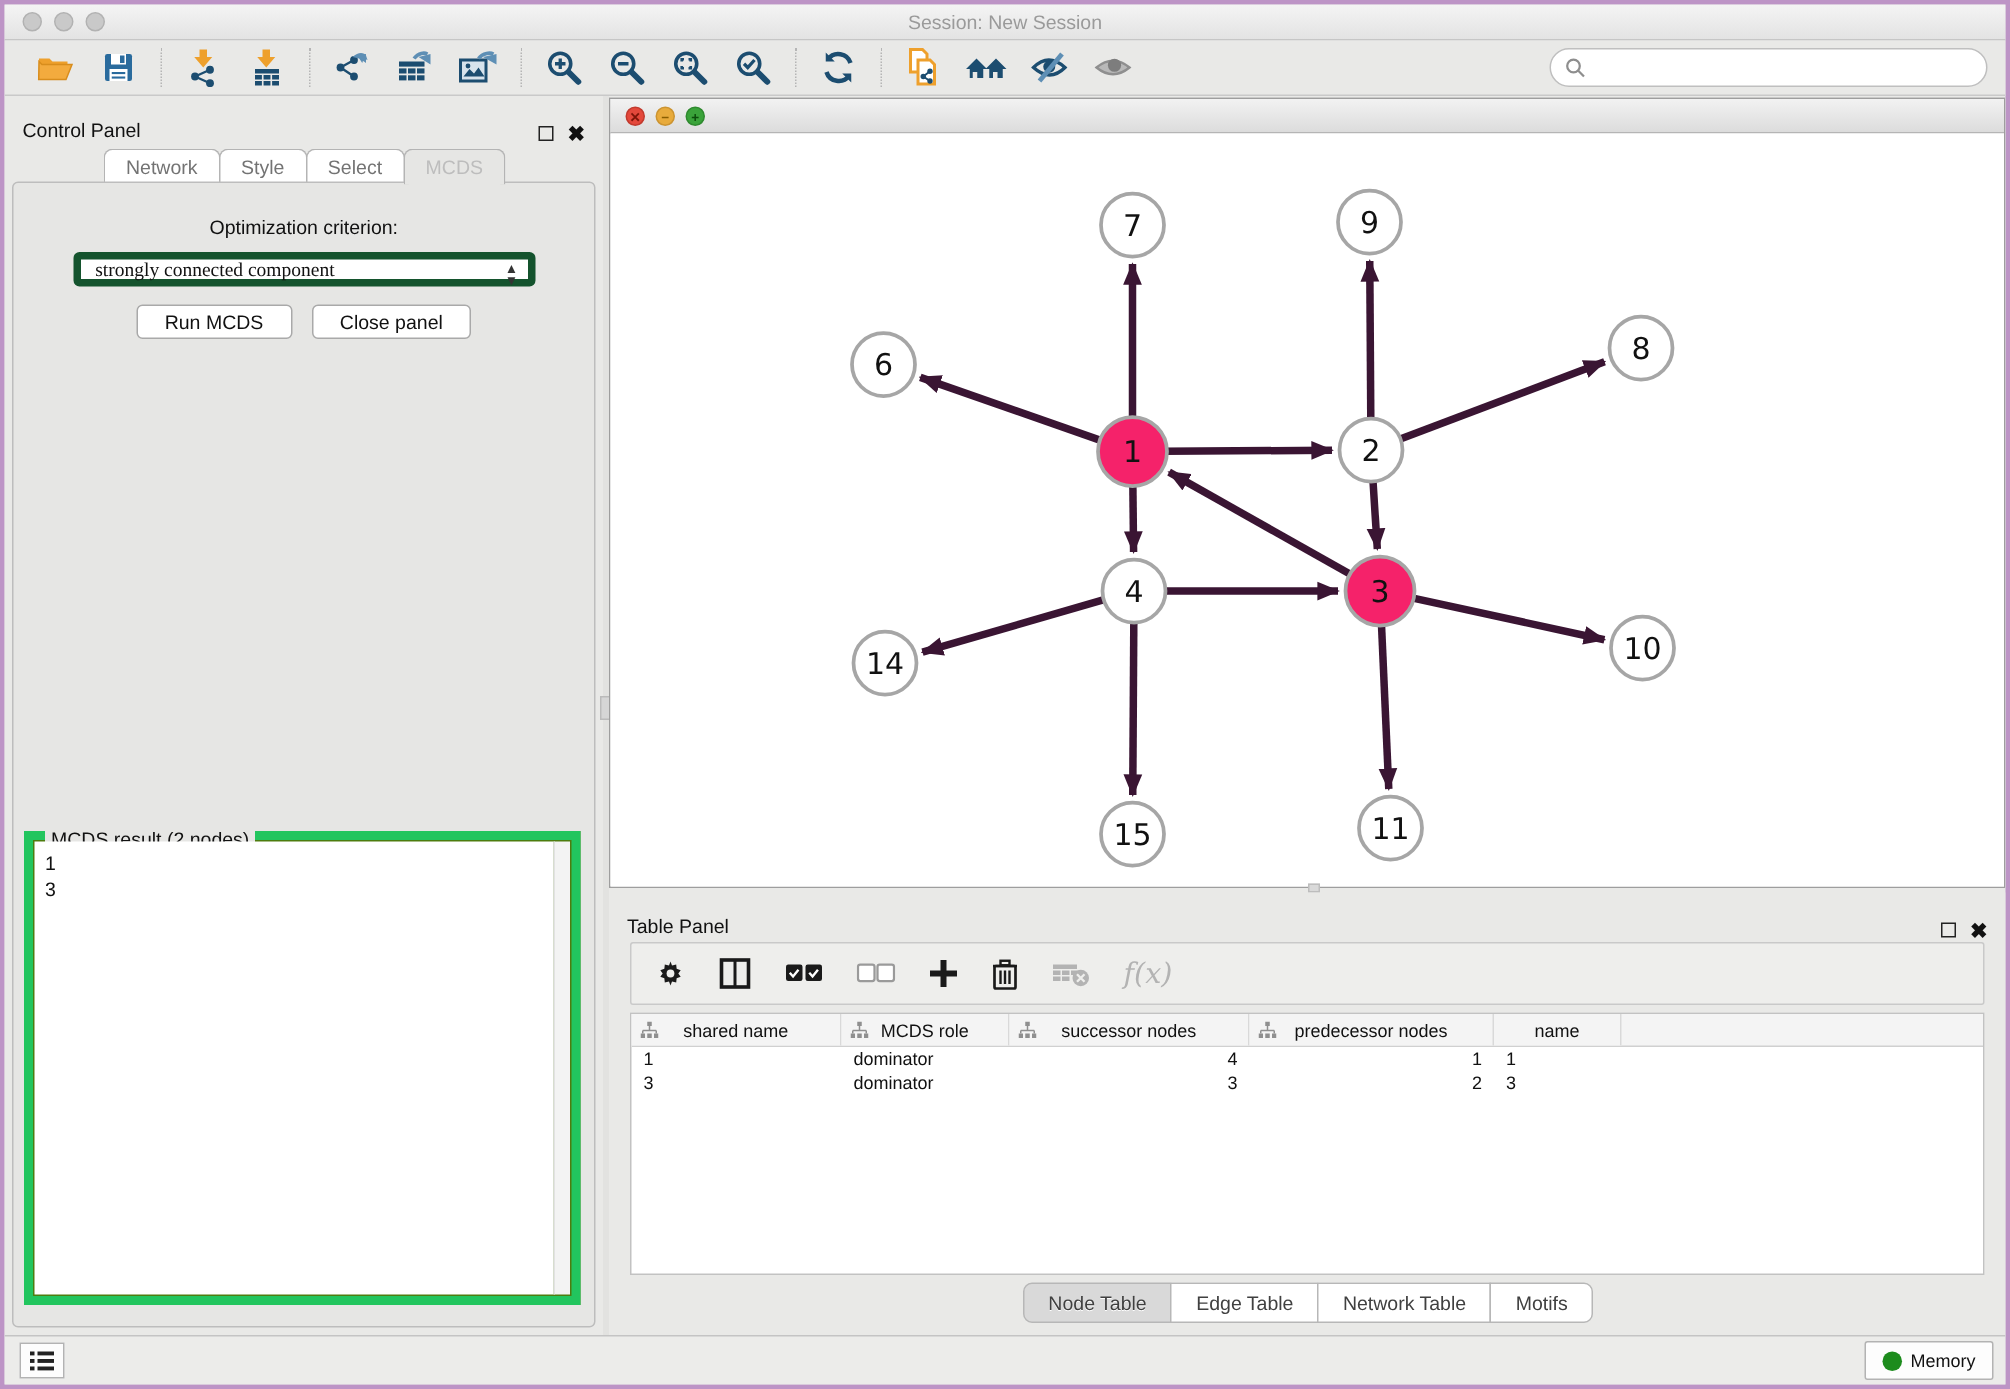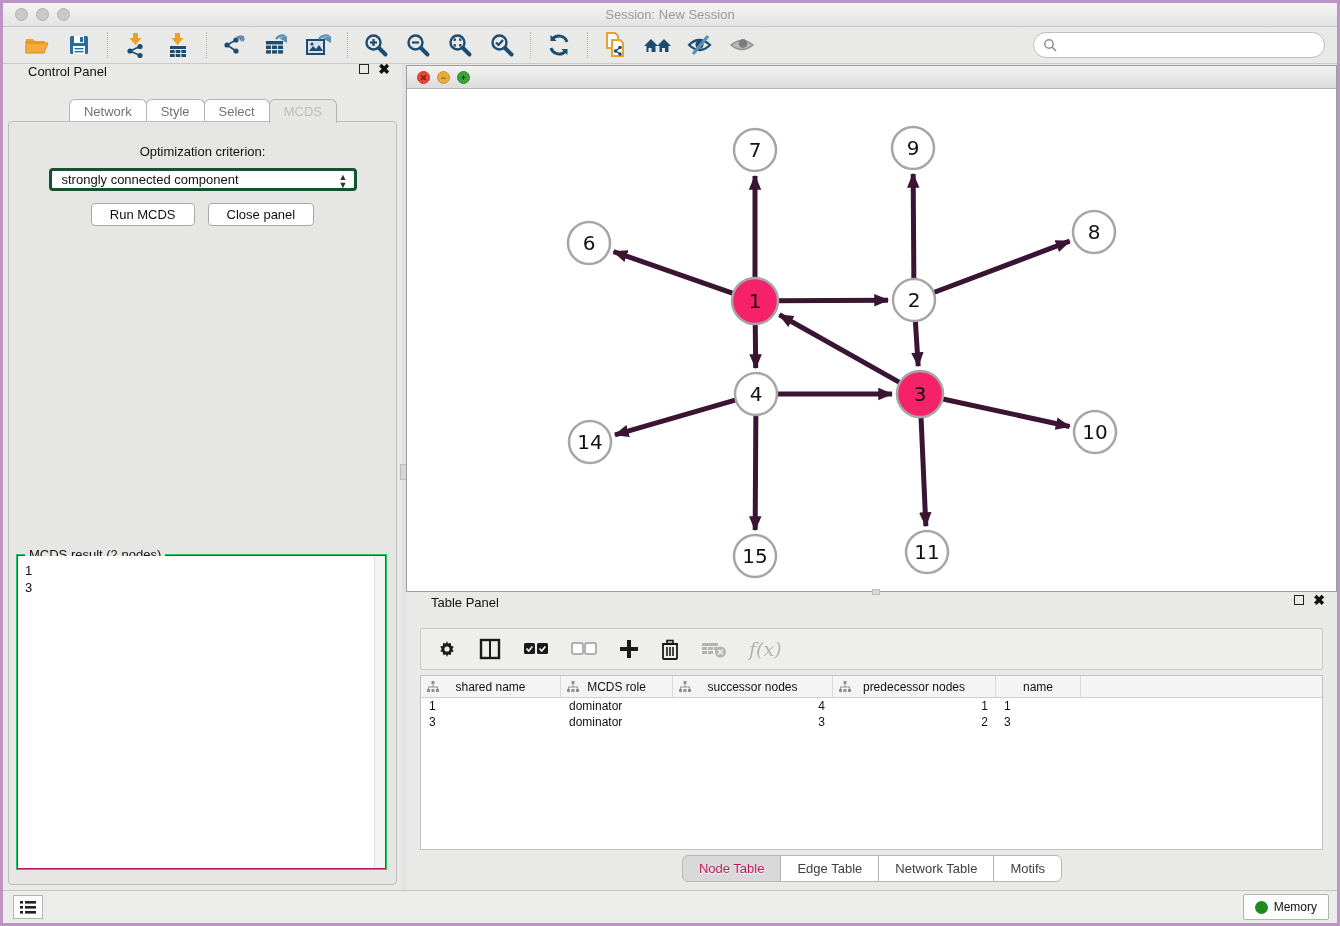--- a/index.html
+++ b/index.html
@@ -26,7 +26,7 @@
 
   
   .control-panel { position:absolute; left:0; top:61px; width:399px; height:826px; background:#e9e9e7; }
-  .panel-head { position:absolute; left:0; top:0; right:0; height:30px; display:flex; align-items:flex-start; padding:0 12px;margin-left:13px; }
+  .panel-head { position:absolute; left:0; top:0; right:0; height:30px; display:flex; align-items:flex-end; padding:0 12px; }
   .panel-title { font-size:13px; color:#111; }
   .panel-head-icons { margin-left:auto; display:flex; gap:9px; align-items:center; }
   .float-ico { width:10px; height:10px; border:1.5px solid #222; }

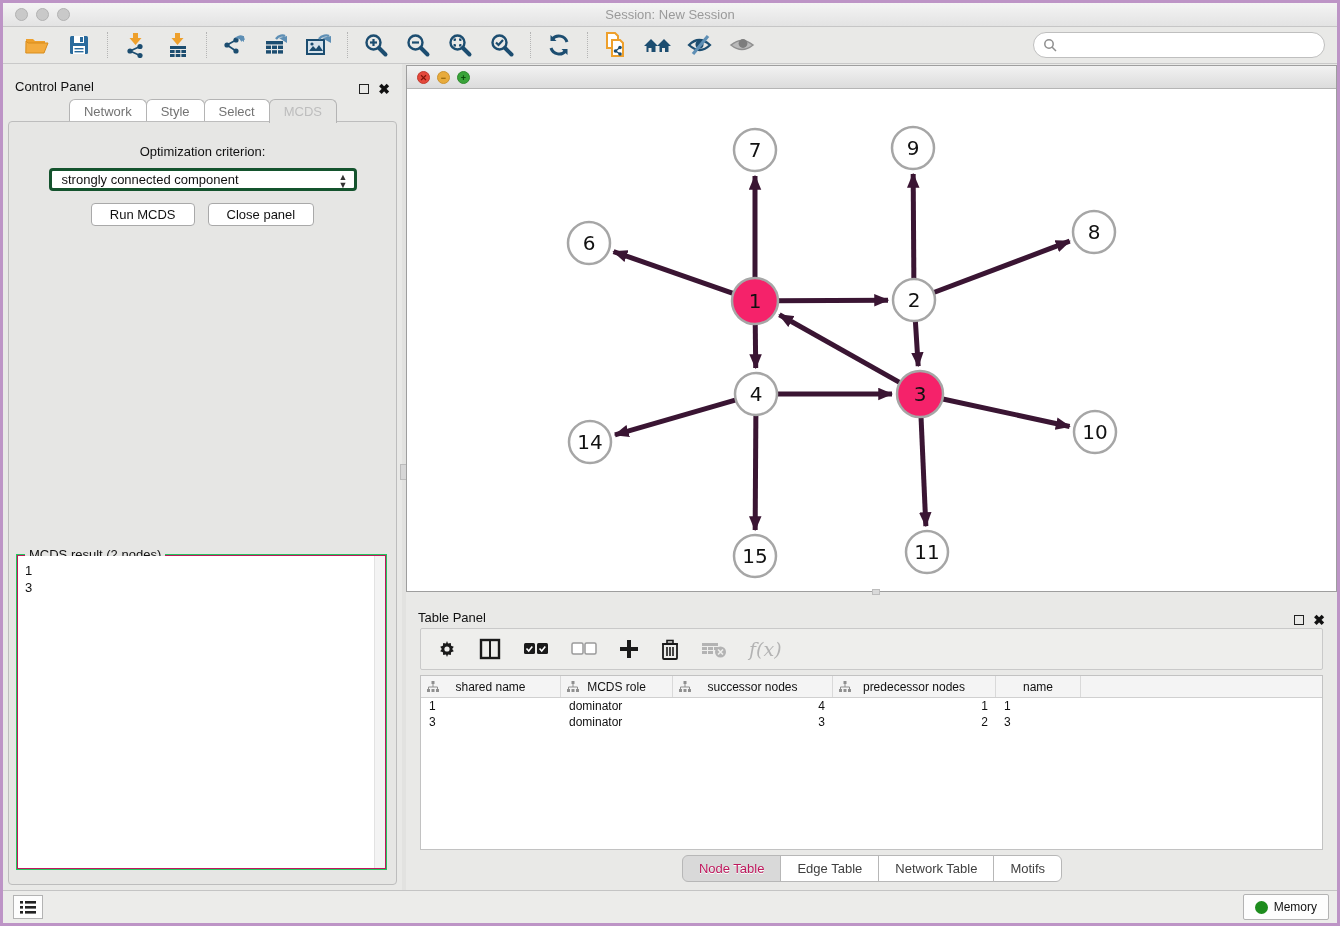--- a/index.html
+++ b/index.html
@@ -41,7 +41,7 @@
     border:1px solid #bdbdbd; border-radius:4px; }
   .opt-label { margin-top:22px; text-align:center; font-size:13px; color:#111; }
   .select-box { position:relative; margin:9px auto 0; width:308px; height:23px; background:#fff;
-    border:3px solid #14532d; border-radius:4px; font-size:13px; display:flex; align-items:center; padding-left:10px; color:#111; }
+    border:5px solid #14532d; border-radius:4px; font-size:13px; display:flex; align-items:center; padding-left:10px; color:#111;font-family:Liberation Serif, serif; }
   .select-stepper { position:absolute; right:6px; top:2px; font-size:9px; line-height:8px; color:#333; letter-spacing:0; text-align:center; }
   .cp-buttons { display:flex; justify-content:center; gap:13px; margin-top:12px; }
   .cp-btn { height:23px; padding:0 18px; background:#fff; border:1px solid #a9a9a9; border-radius:4px; font-size:13px; color:#111; }

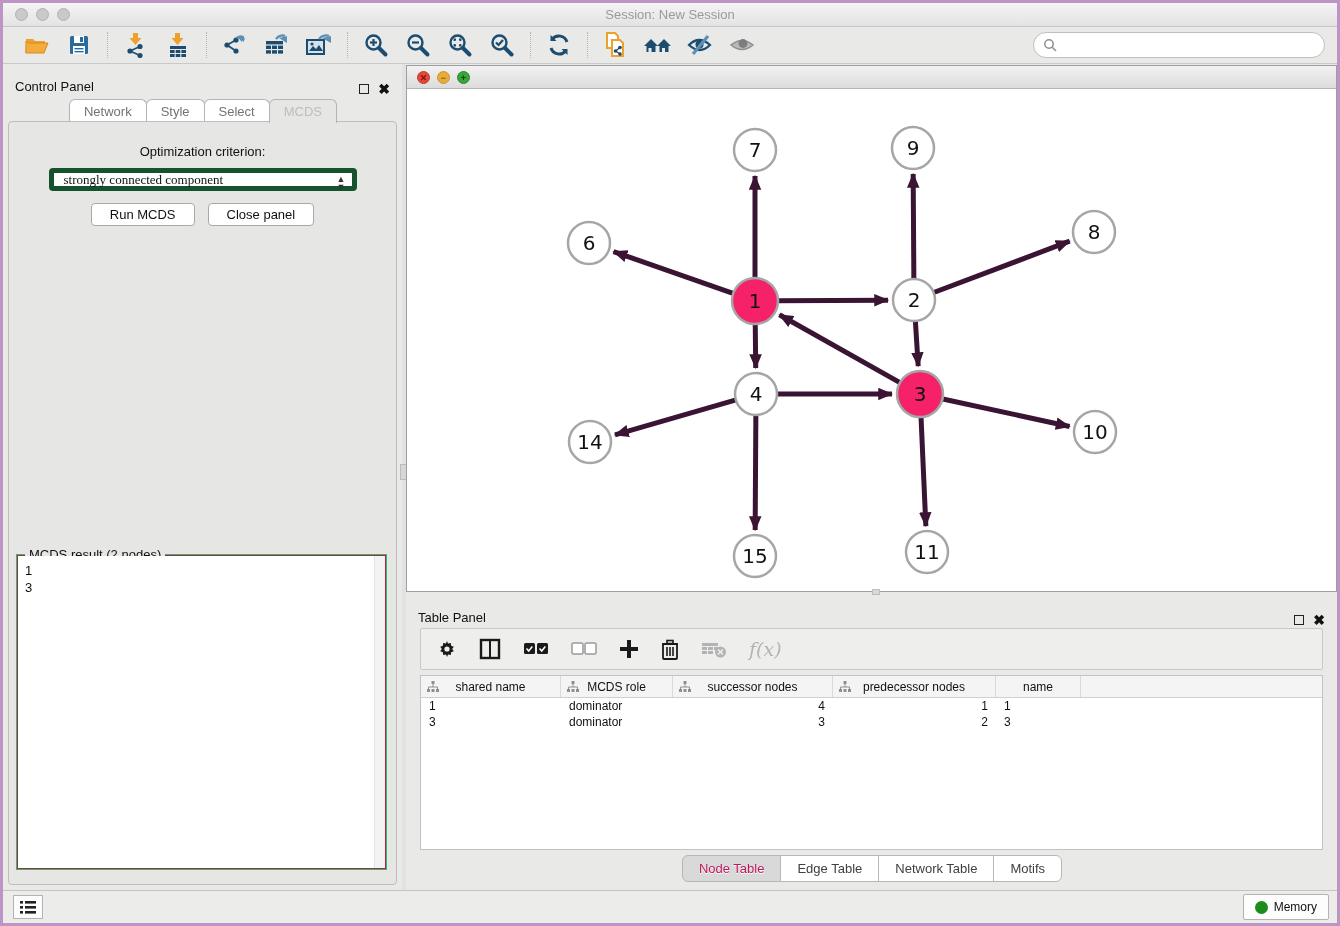--- a/index.html
+++ b/index.html
@@ -47,7 +47,7 @@
   .cp-btn { height:23px; padding:0 18px; background:#fff; border:1px solid #a9a9a9; border-radius:4px; font-size:13px; color:#111; }
 
   .mcds-result { position:absolute; left:7px; right:9px; top:432px; bottom:14px;
-    border:1px solid #22c55e; background:#be185d; }
+    border:6px solid #22c55e; background:#4d7c0f; }
   .mcds-legend { position:absolute; left:8px; top:-8px; background:#e6e6e4; padding:0 4px; font-size:13px; color:#111; }
   .mcds-text { position:absolute; inset:1px 12px 1px 1px; background:#fff; font-size:13px; color:#111;
     padding:6px 0 0 7px; line-height:17px; white-space:pre; }

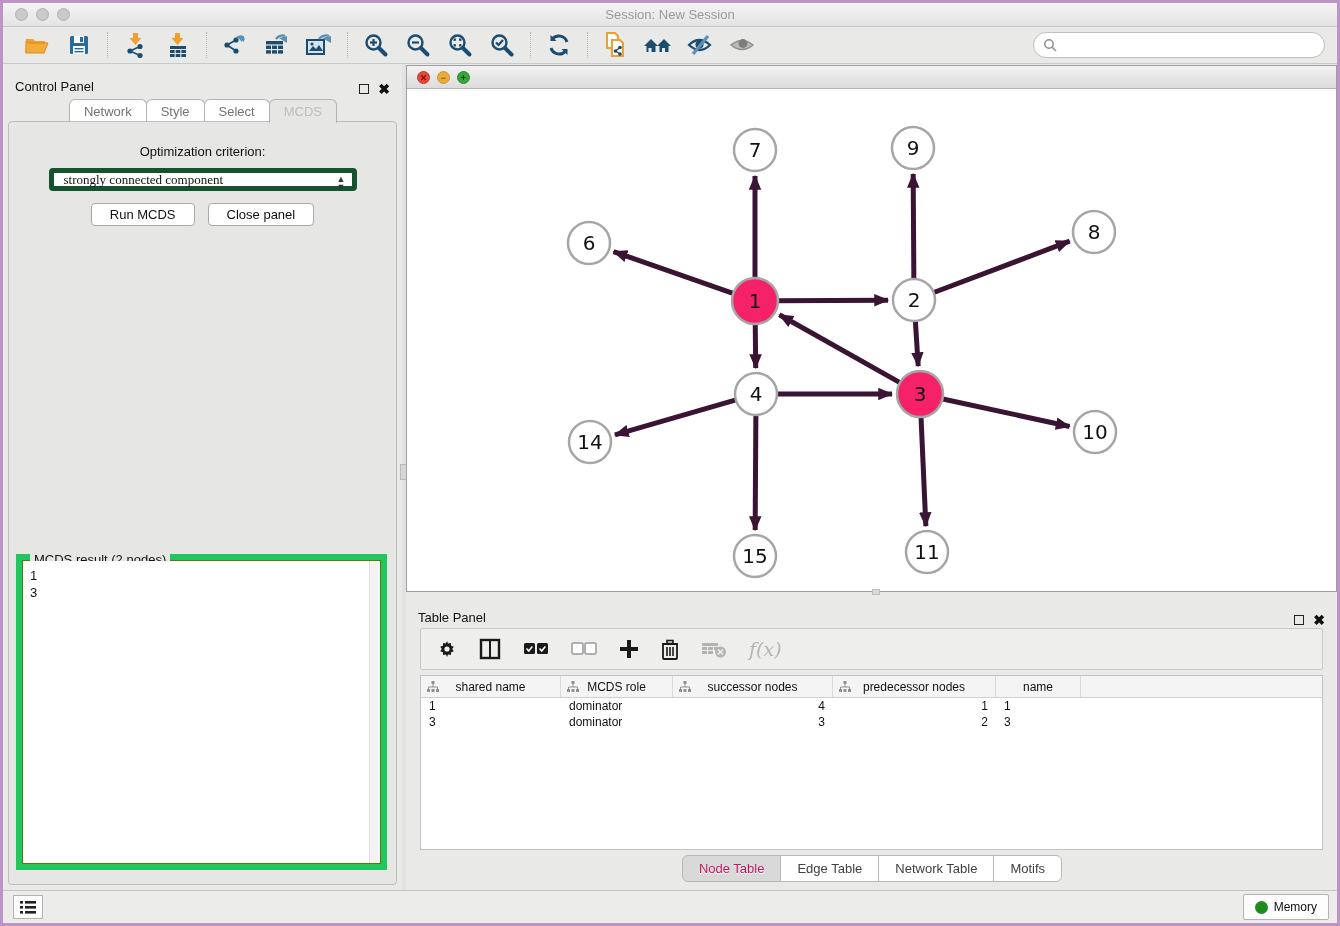--- a/index.html
+++ b/index.html
@@ -89,7 +89,7 @@
   .tp-tab { font-size:13px; padding:5px 16px; background:#fff; border:1px solid #b7b7b7; margin-right:-1px; color:#404040; }
   .tp-tab:first-child { border-radius:6px 0 0 6px; }
   .tp-tab:last-child { border-radius:0 6px 6px 0; }
-  .tp-tab.active { background:#d9d9d9; color:#be185d; text-shadow:0 1px 0 #fff; }
+  .tp-tab.active { background:#d9d9d9; color:#404040; text-shadow:0 1px 0 #fff; }
 
   
   .statusbar { position:absolute; left:0; right:0; bottom:0; height:33px; background:#ececea; border-top:1px solid #c4c4c4; }

